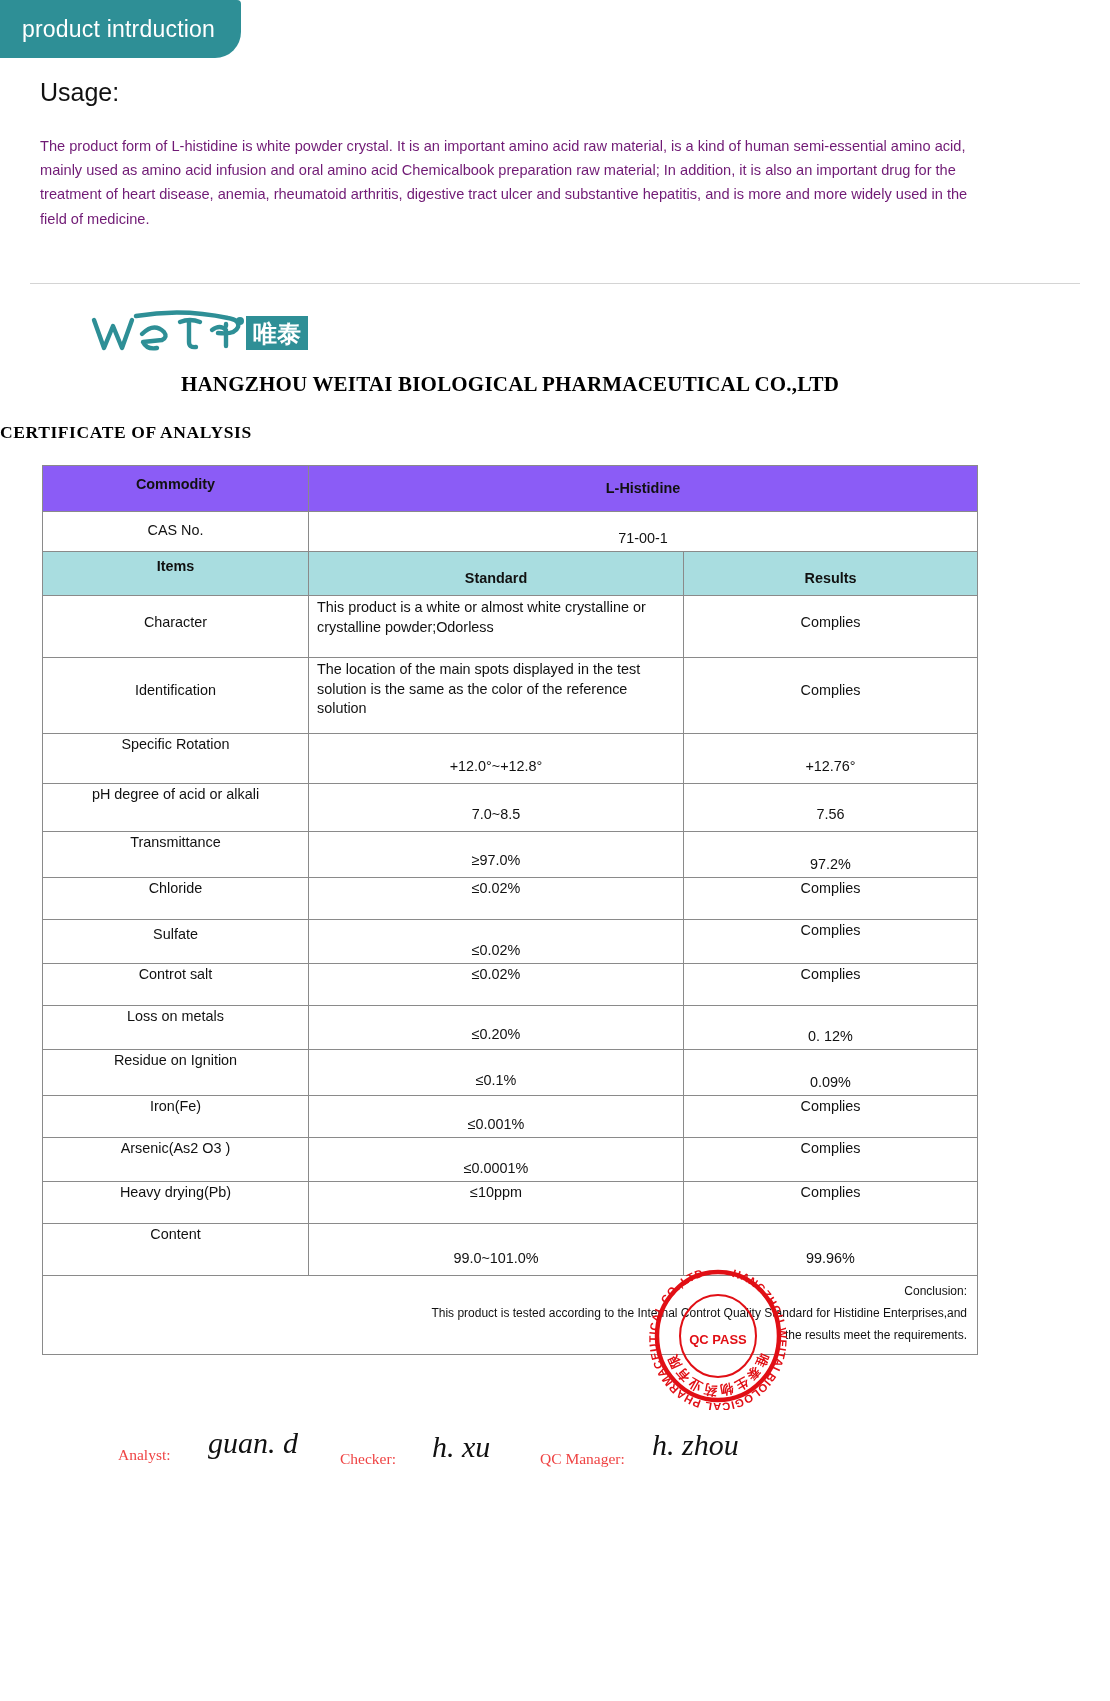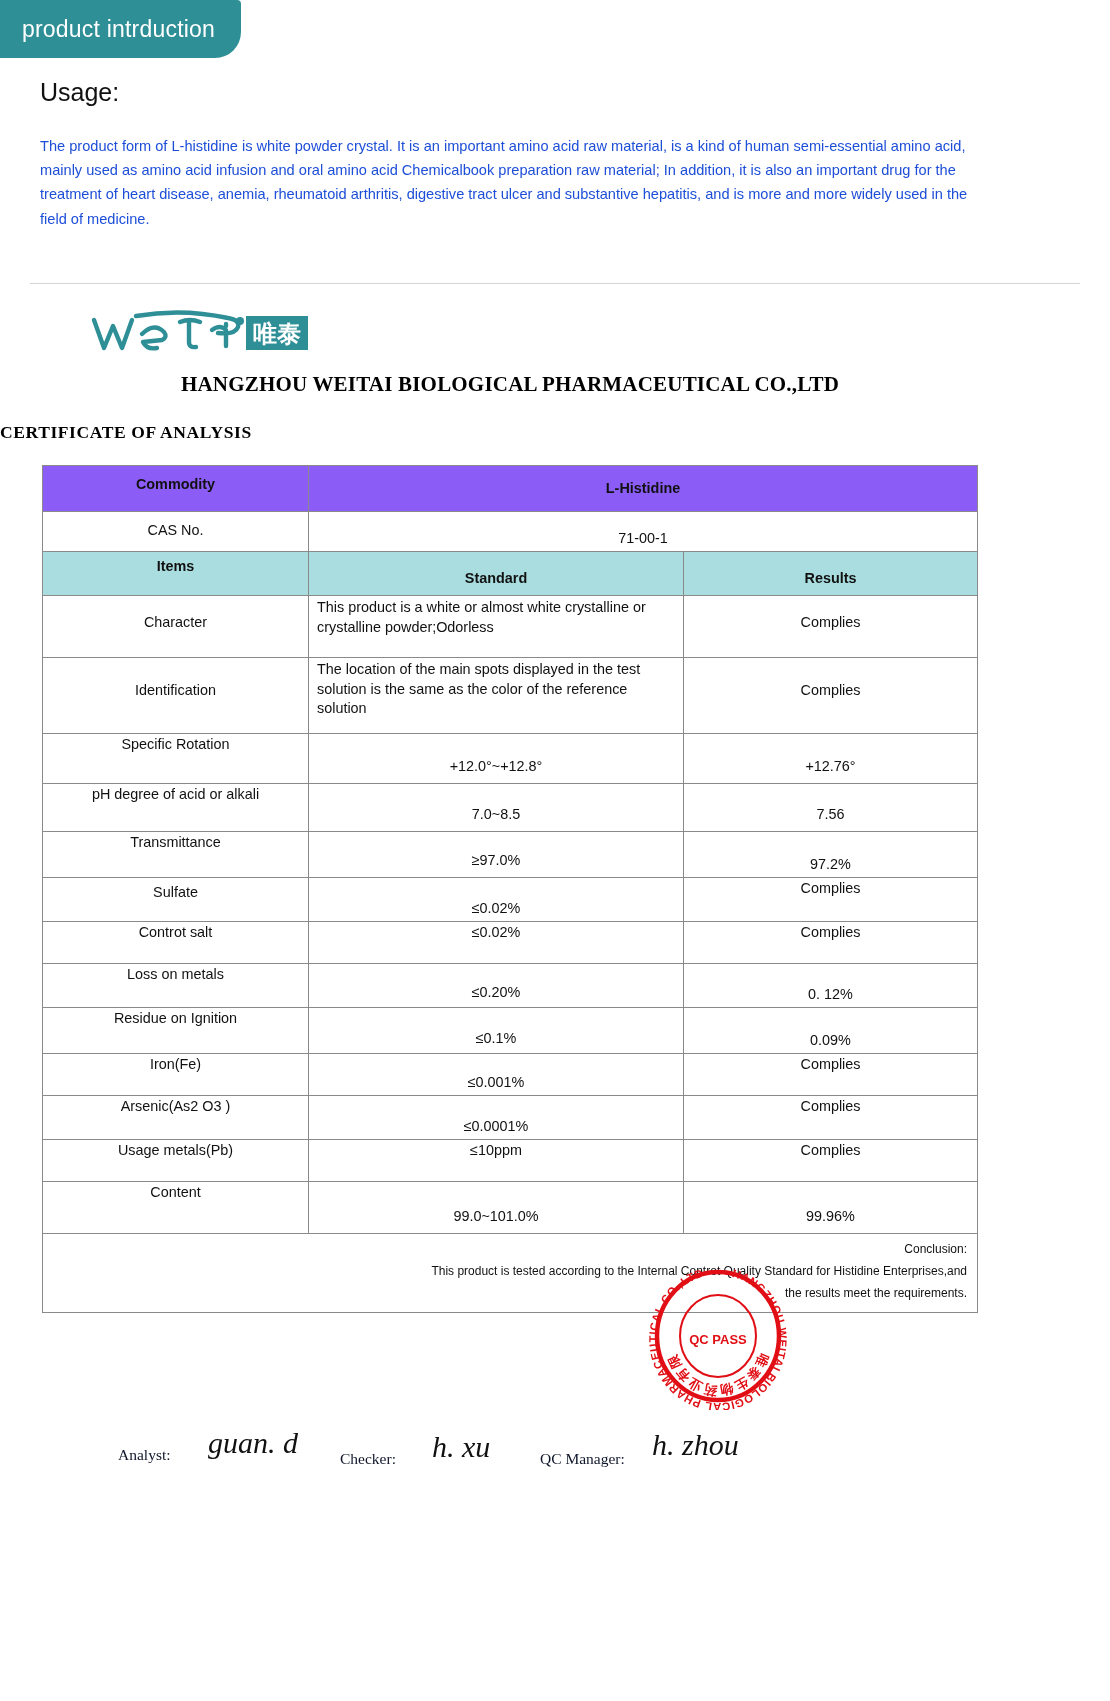--- a/index.html
+++ b/index.html
@@ -48,7 +48,7 @@
     width: 944px;
     font-size: 14.6px;
     line-height: 24.2px;
-    color: #1d4ed8;
+    color: #701a75;
     text-align: left;
   }
 

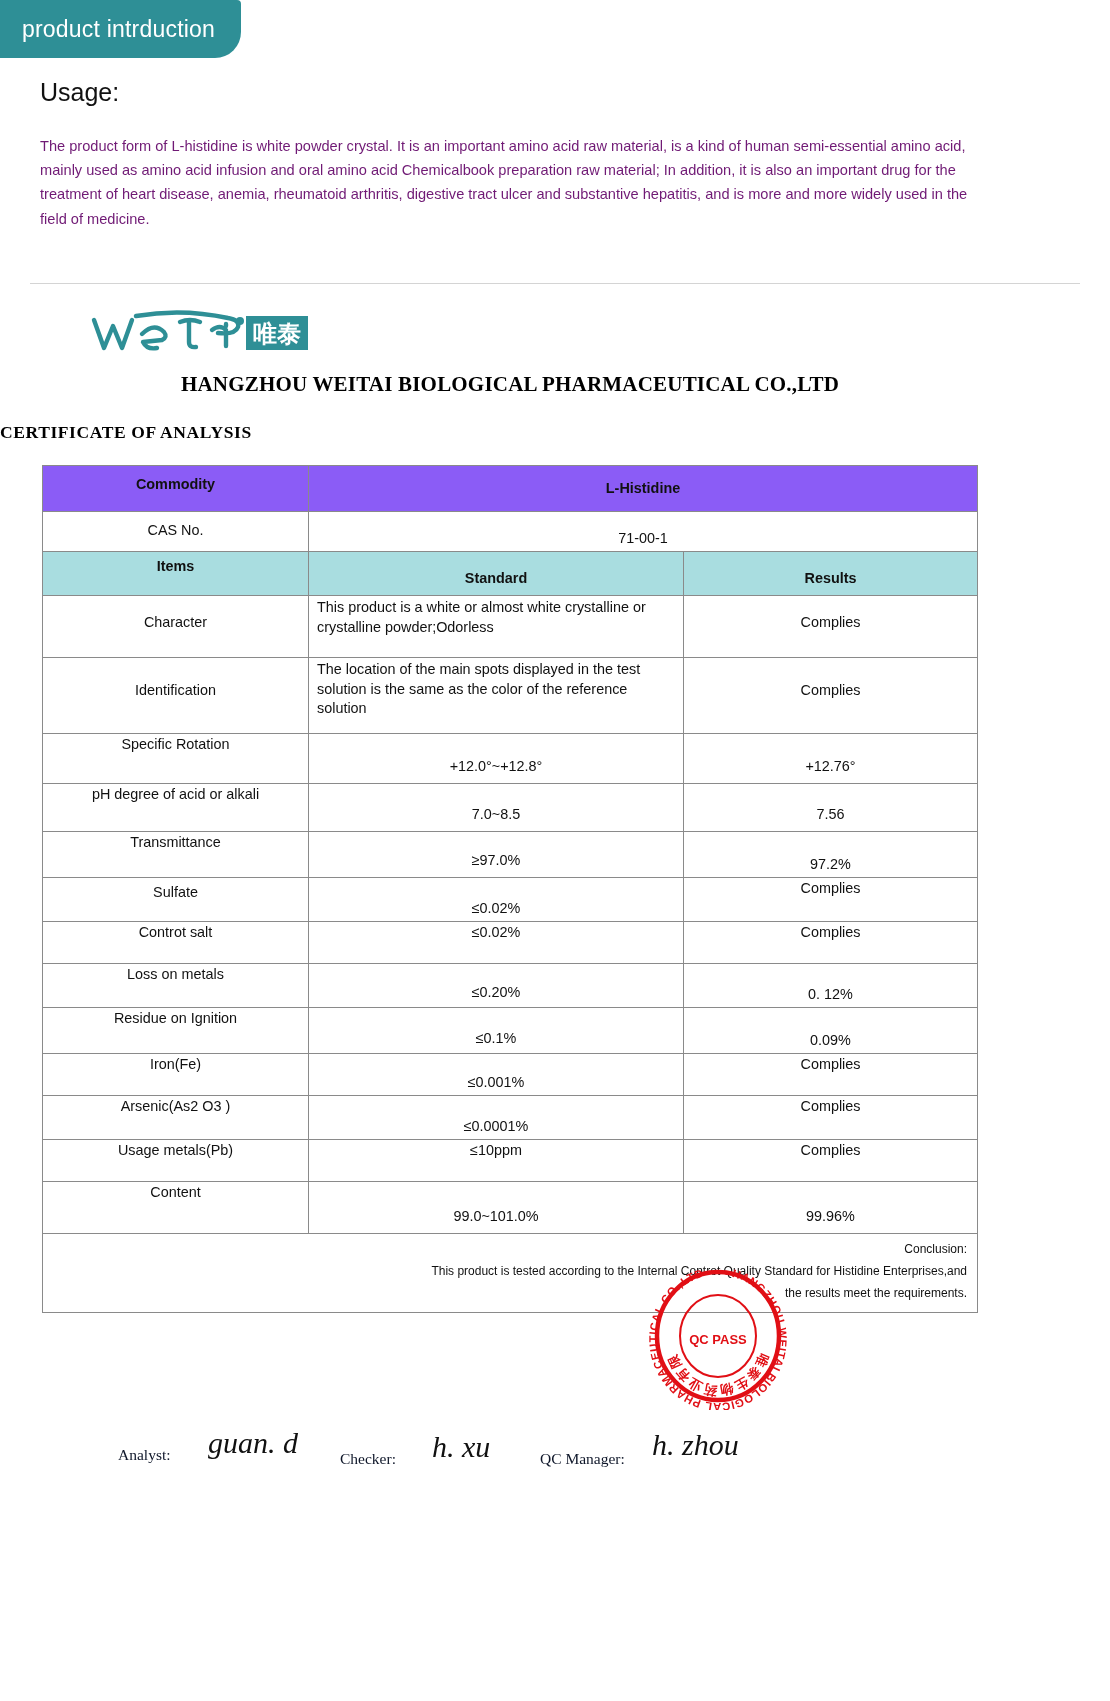--- a/index.html
+++ b/index.html
@@ -304,6 +304,17 @@
           </td>
       </tr>
 
+      <tr style="height:42px">
+        <td>
+            <div class="cell ctr pt2">Chloride</div>
+          </td>
+        <td>
+            <div class="cell ctr pt2">≤0.02%</div>
+          </td>
+        <td>
+            <div class="cell ctr pt2">Complies</div>
+          </td>
+      </tr>
 
       <tr style="height:44px">
         <td>

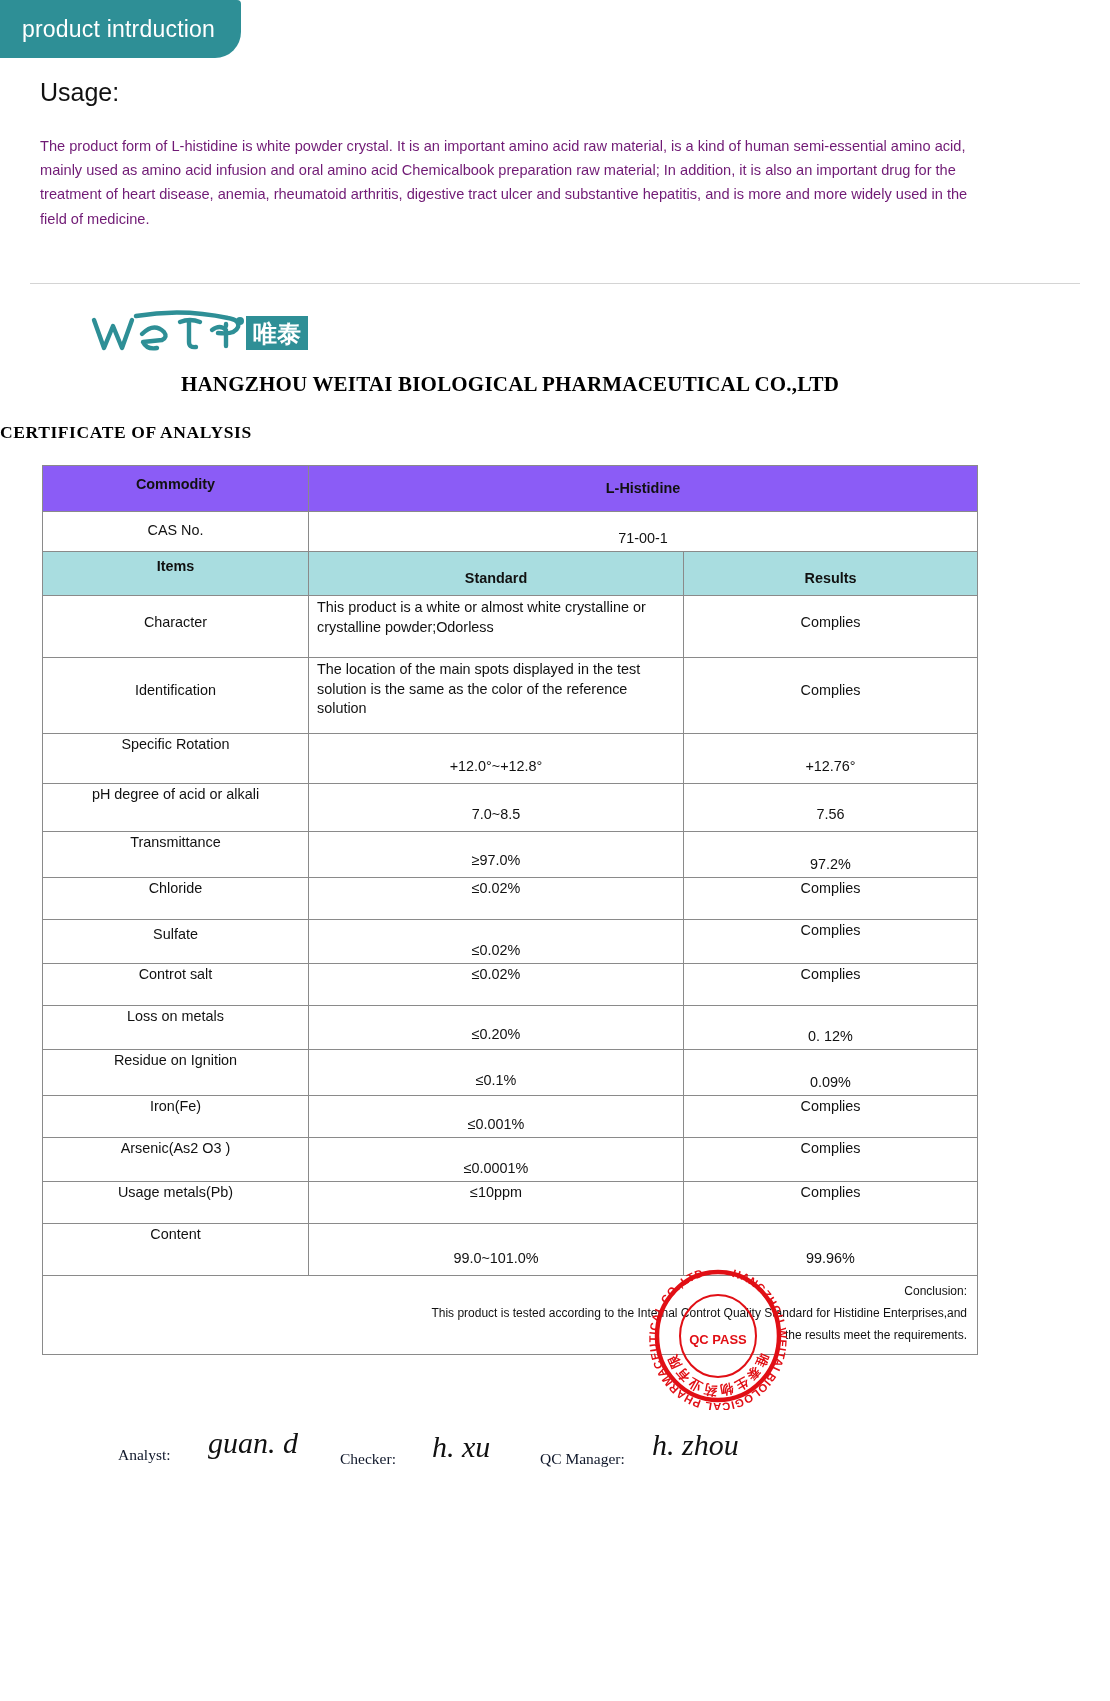--- a/index.html
+++ b/index.html
@@ -391,7 +391,7 @@
 
       <tr style="height:42px">
         <td>
-            <div class="cell ctr pt2">Usage metals(Pb)</div>
+            <div class="cell ctr pt2">Heavy drying(Pb)</div>
           </td>
         <td>
             <div class="cell ctr pt2">≤10ppm</div>

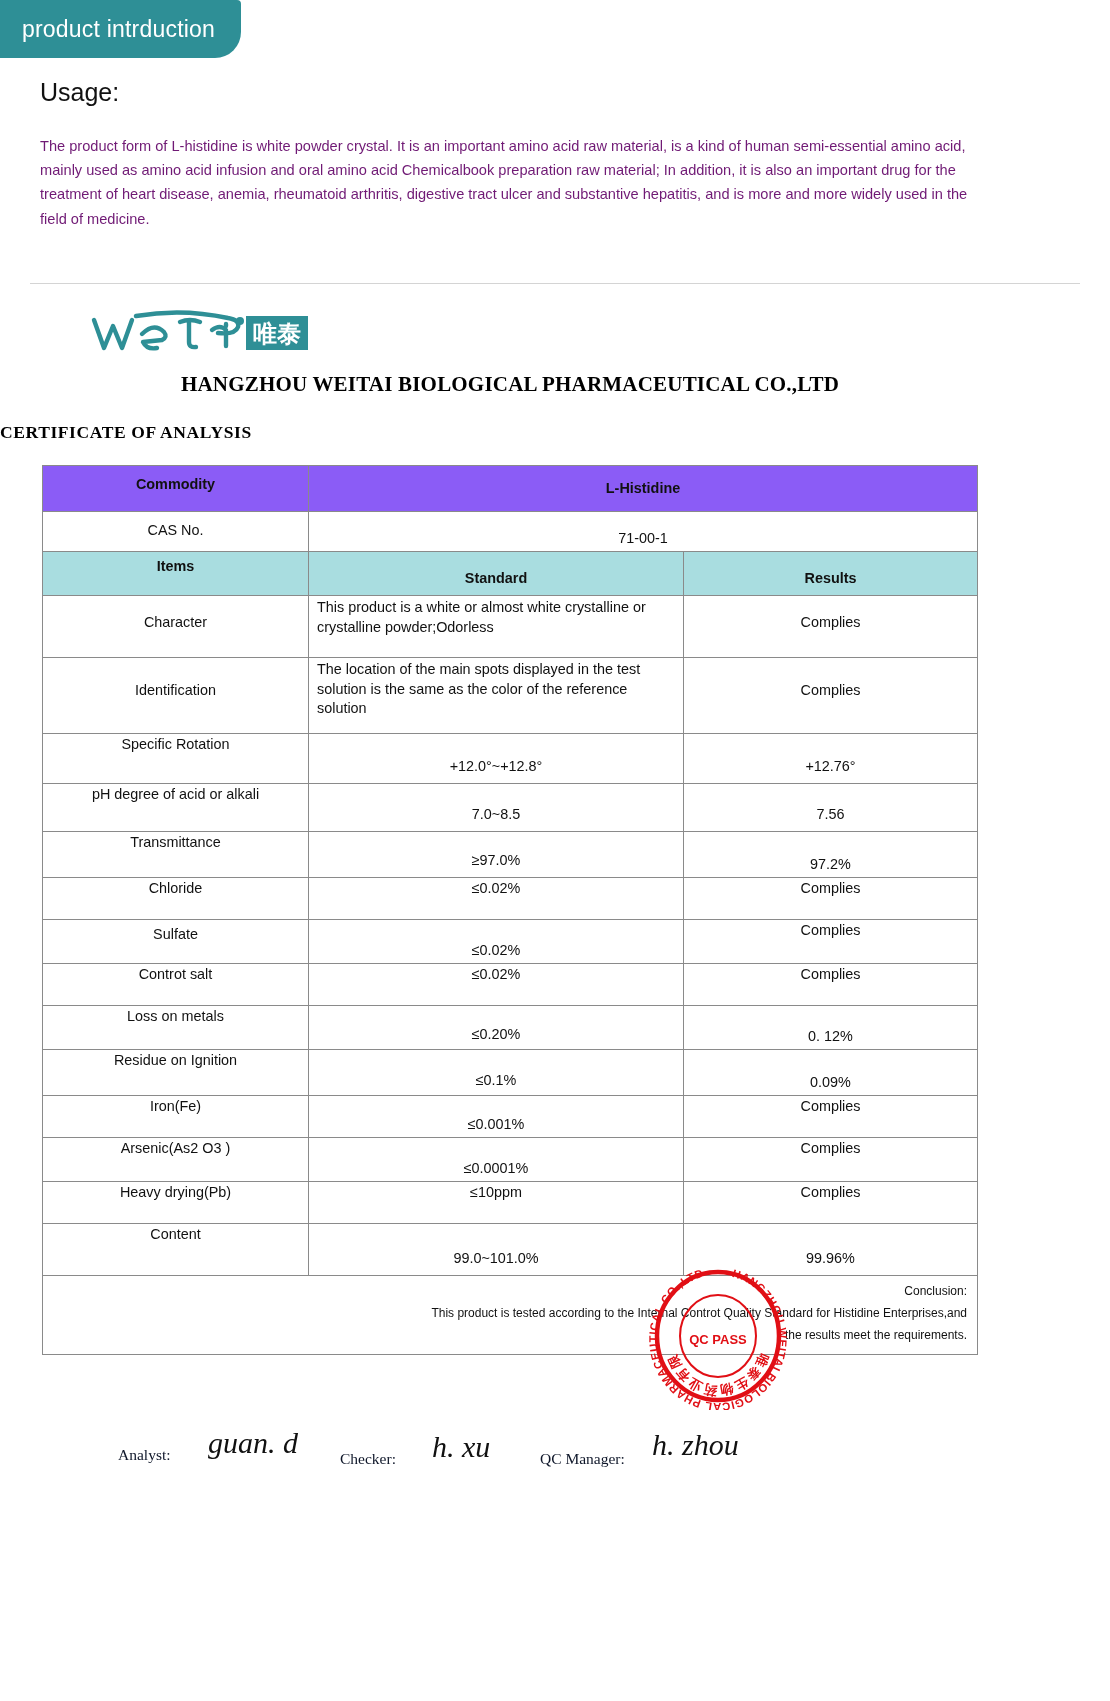--- a/index.html
+++ b/index.html
@@ -165,7 +165,7 @@
     position: absolute;
     font-family: "Liberation Serif", serif;
     font-size: 15.5px;
-    color: #0f172a;
+    color: #ef4444;
   }
   .sig-mark {
     position: absolute;

